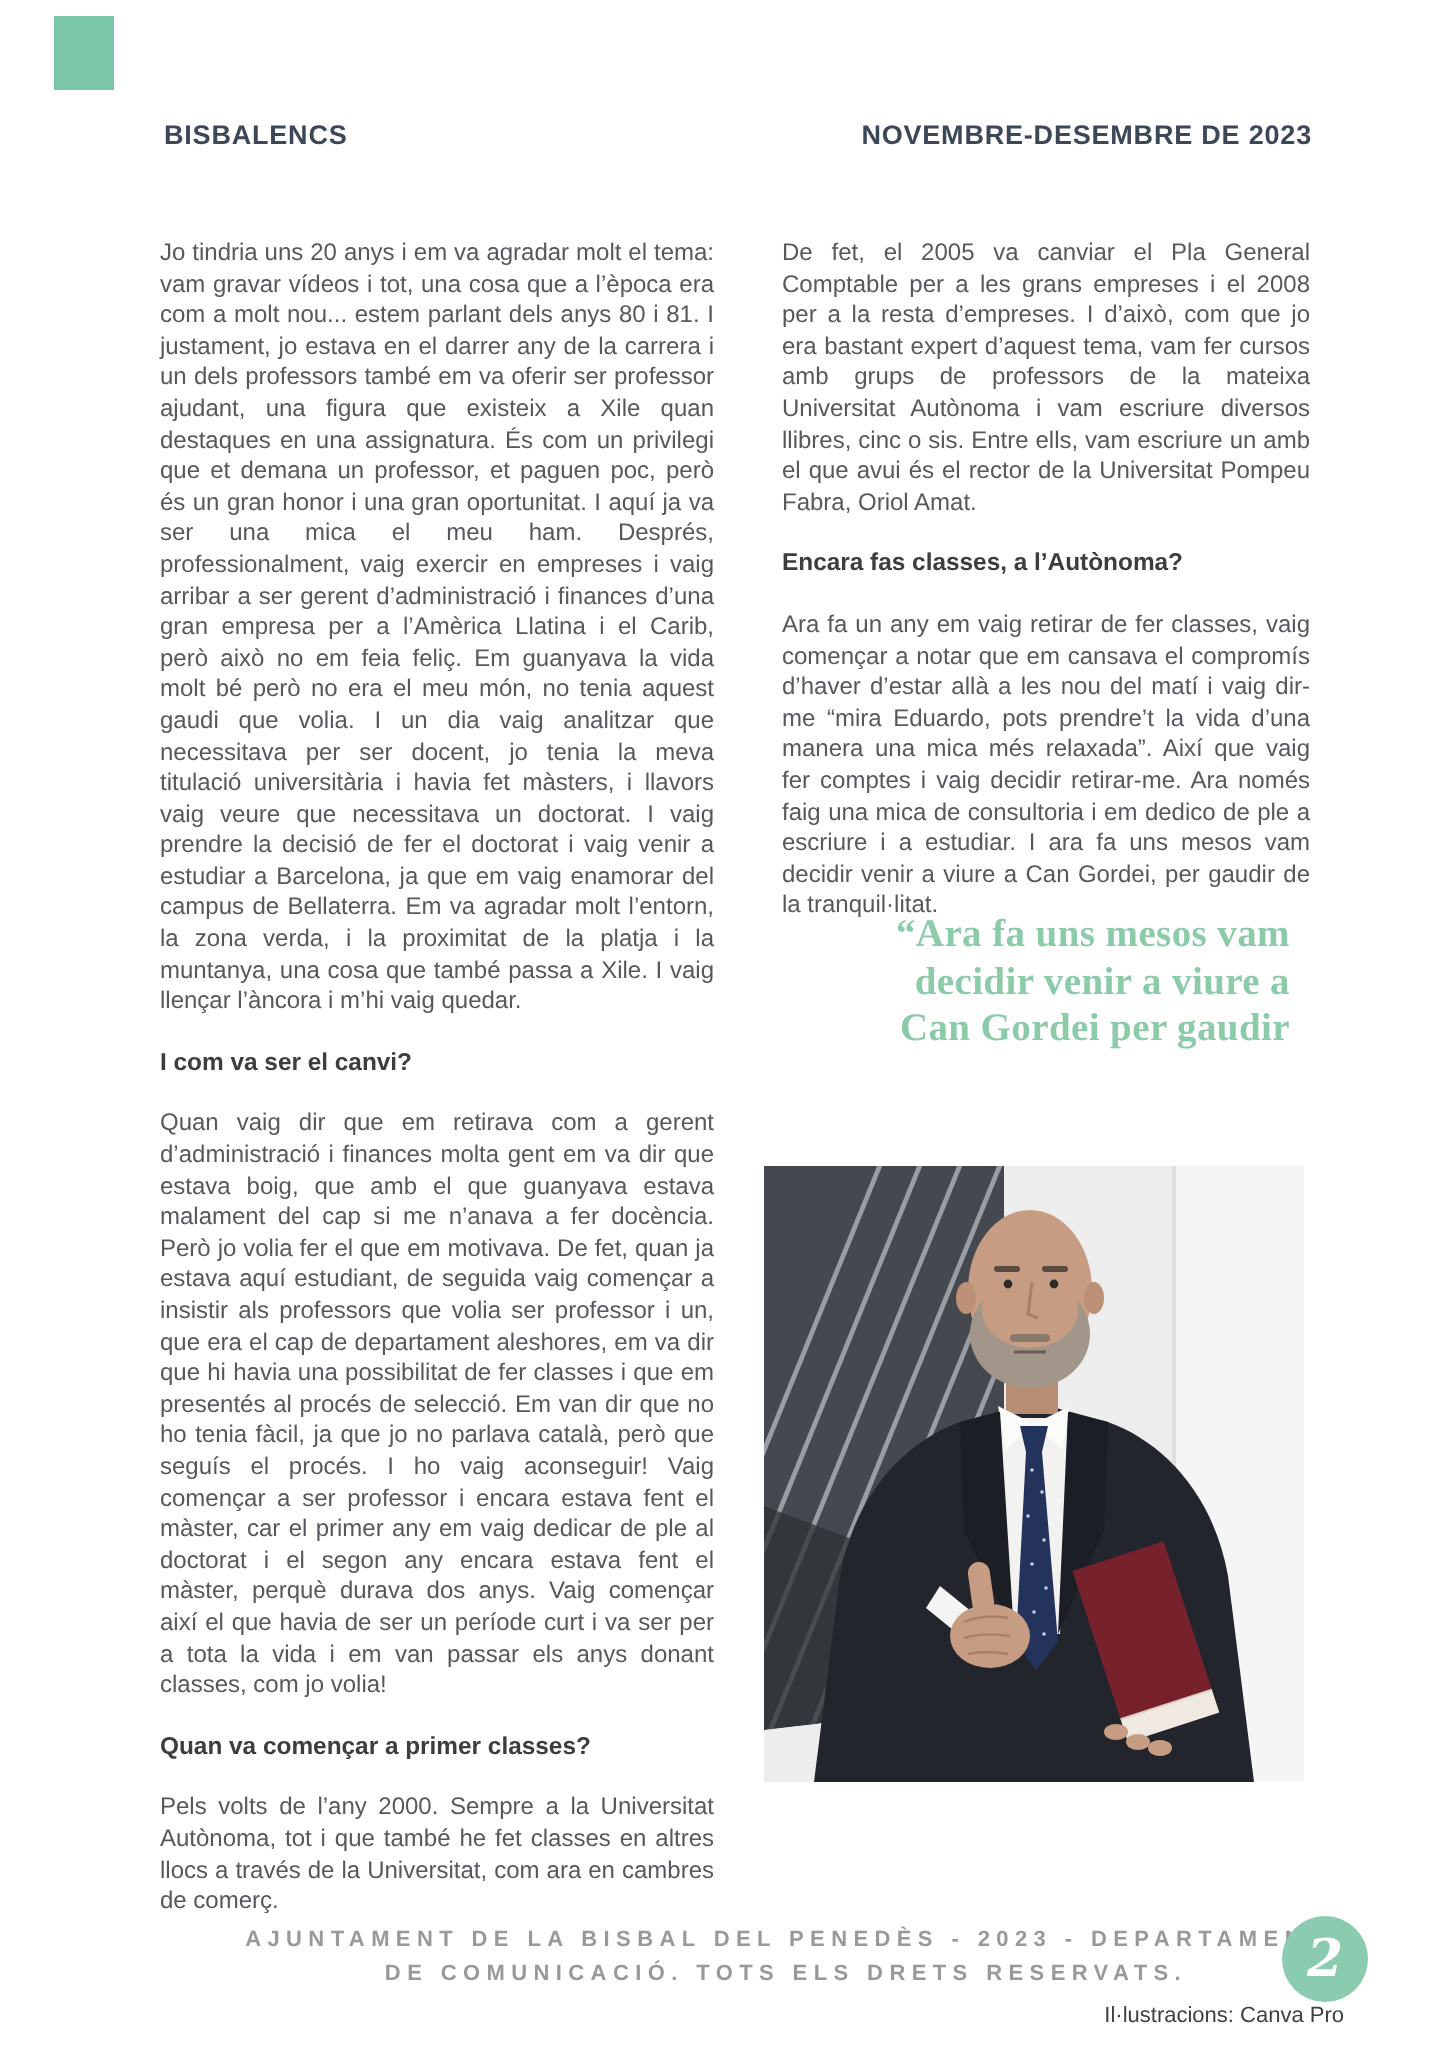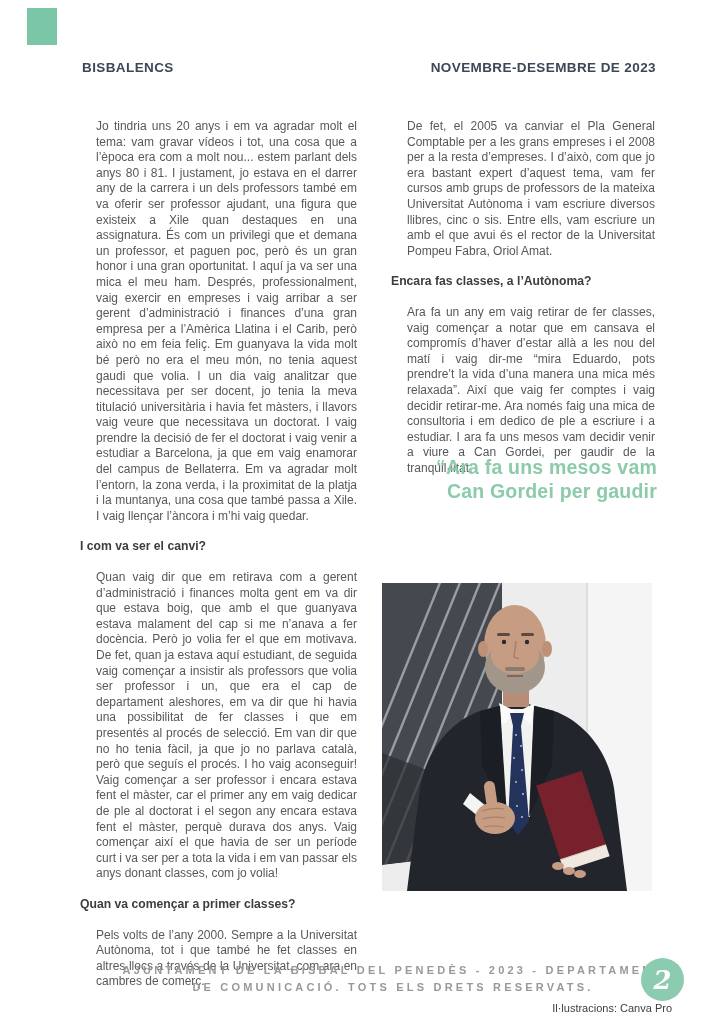--- a/index.html
+++ b/index.html
@@ -15,7 +15,7 @@
   .col{position:absolute;top:119px;font-size:12px;line-height:15.6px;color:#55585c;text-align:justify;}
   .col-left{left:80px;width:277px;}
   .col-right{left:391px;width:264px;}
-  .col p{margin:0 0 15px 16px;}
+  .col p{margin:0 0 15px 0;}
   .col h3{margin:0 0 15px 0;font-size:12.2px;line-height:15.6px;color:#3b3d41;font-weight:bold;text-align:left;}
   .pull-quote{
     position:absolute;left:385px;top:456px;width:272px;text-align:right;

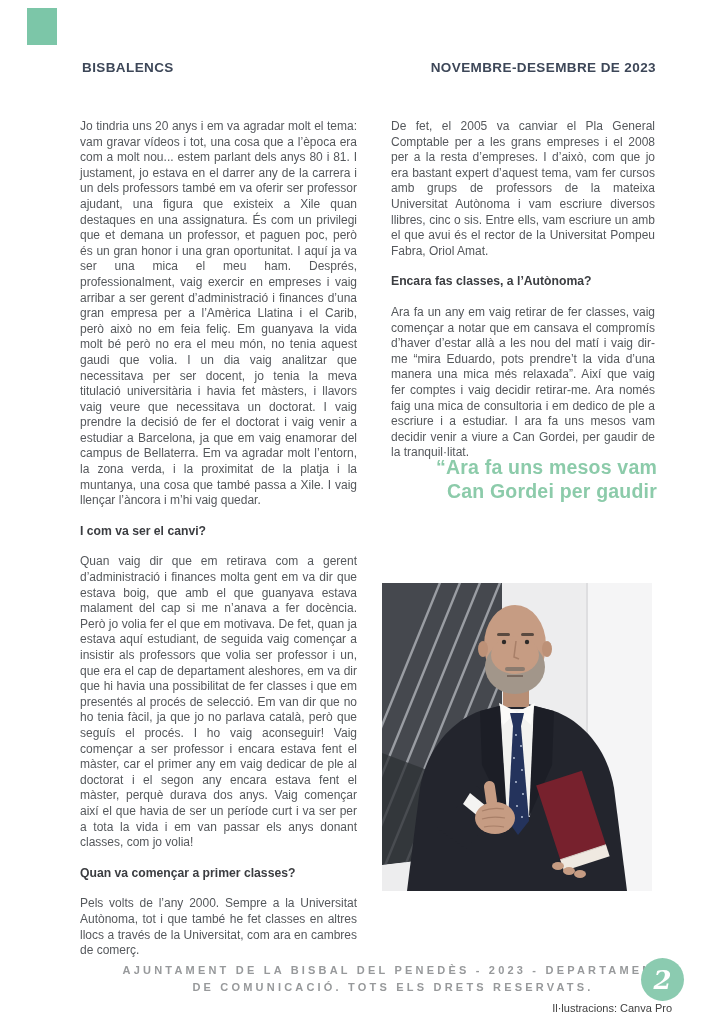--- a/index.html
+++ b/index.html
@@ -18,8 +18,8 @@
   .col p{margin:0 0 15px 0;}
   .col h3{margin:0 0 15px 0;font-size:12.2px;line-height:15.6px;color:#3b3d41;font-weight:bold;text-align:left;}
   .pull-quote{
-    position:absolute;left:385px;top:456px;width:272px;text-align:right;
-    font-family:Liberation Sans, sans-serif;
+    position:absolute;left:373px;top:456px;width:272px;text-align:right;
+    font-family:Liberation Serif, serif;
     font-size:19.5px;line-height:23.5px;font-weight:bold;color:#8ccbaa;letter-spacing:0.2px;
   }
   .photo{position:absolute;left:382px;top:583px;width:270px;height:308px;display:block;}

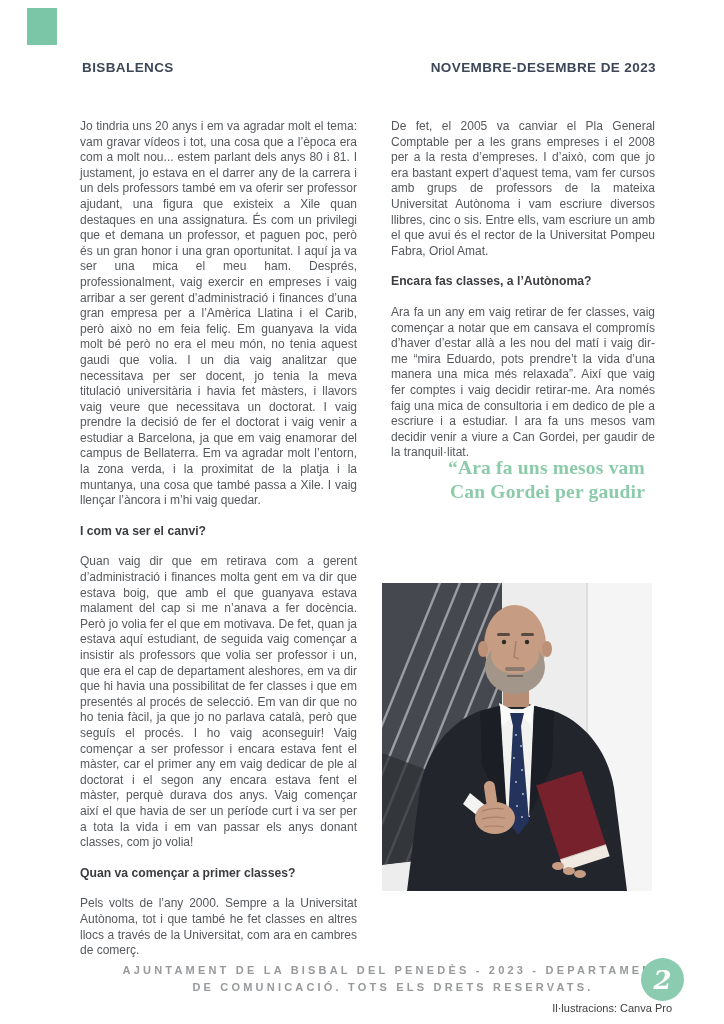--- a/index.html
+++ b/index.html
@@ -66,6 +66,7 @@
 
   <div class="pull-quote">
     <div>“Ara fa uns mesos vam</div>
+    <div>decidir venir a viure a</div>
     <div>Can Gordei per gaudir</div>
   </div>
 

